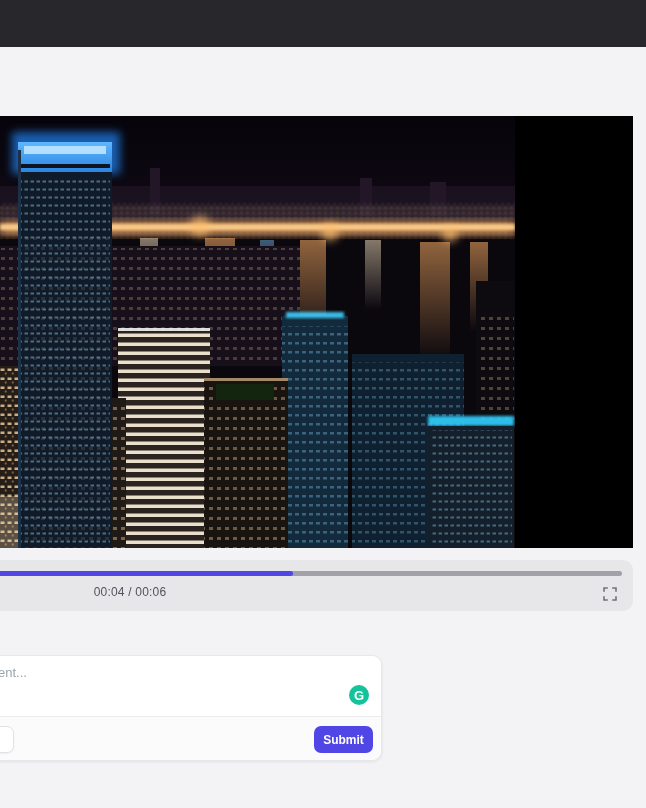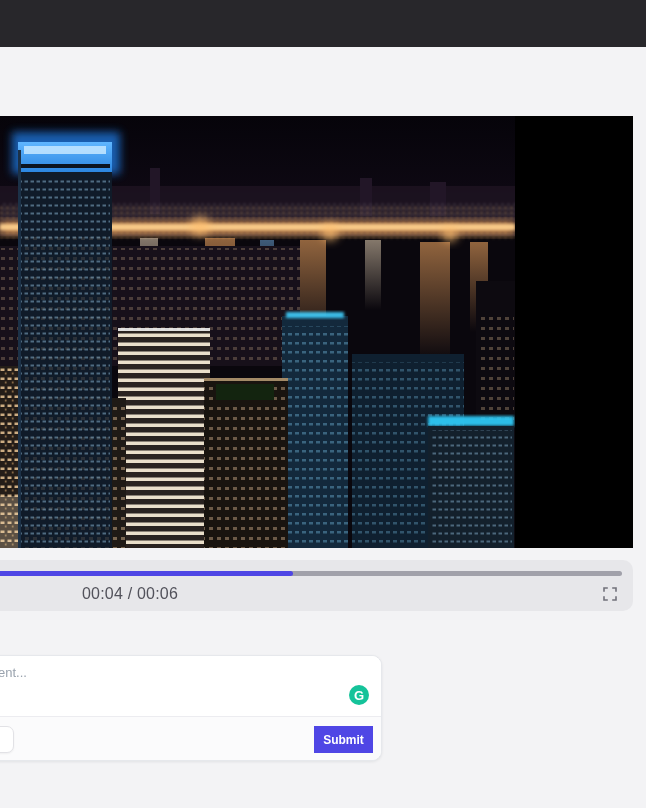--- a/index.html
+++ b/index.html
@@ -16,7 +16,7 @@
   .track{position:absolute;left:0;top:11px;width:822px;height:5px;background:#a1a1aa;
          border-radius:3px;cursor:pointer;}
   .fill{height:100%;border-radius:3px;background:#4f46e5;}
-  .time{position:absolute;left:270px;top:25px;width:120px;text-align:center;font-size:16px;
+  .time{position:absolute;left:270px;top:25px;width:120px;text-align:center;font-size:12px;
         color:#52525b;letter-spacing:.2px;}
   .fsbtn{position:absolute;left:798px;top:22px;width:24px;height:24px;display:flex;align-items:center;
          justify-content:center;background:none;border:none;padding:0;cursor:pointer;}

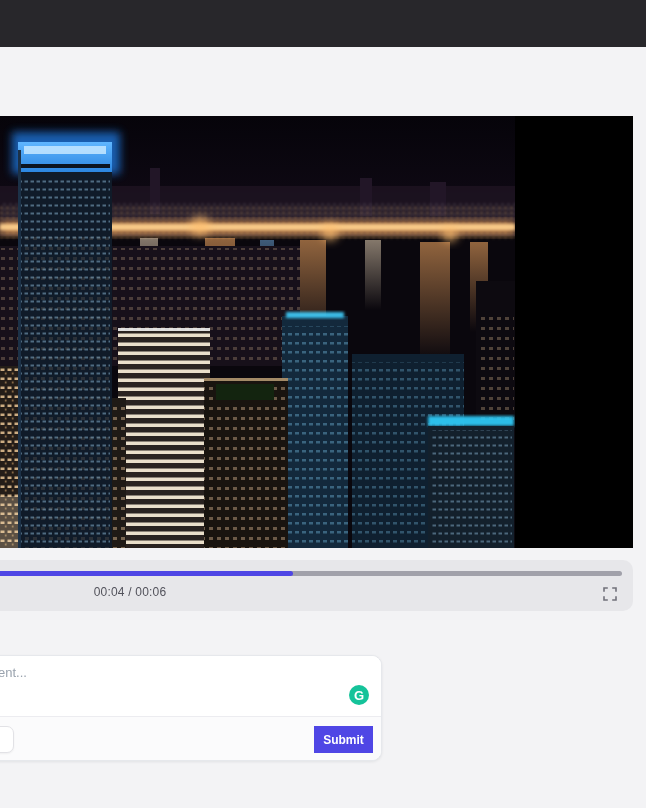--- a/index.html
+++ b/index.html
@@ -35,7 +35,7 @@
   .btn2{position:absolute;left:123px;top:9px;width:90px;height:27px;background:#fff;
         border:1px solid #e2e2e6;border-radius:7px;box-shadow:0 1px 2px rgba(0,0,0,.05);cursor:pointer;}
   .submit{position:absolute;left:513px;top:9px;width:59px;height:27px;color:#fff;border:none;
-          border-radius:0;font-family:"Liberation Sans",sans-serif;font-size:12px;font-weight:bold;cursor:pointer;}
+          border-radius:7px;font-family:"Liberation Sans",sans-serif;font-size:12px;font-weight:bold;cursor:pointer;}
 </style>
 </head>
 <body>

